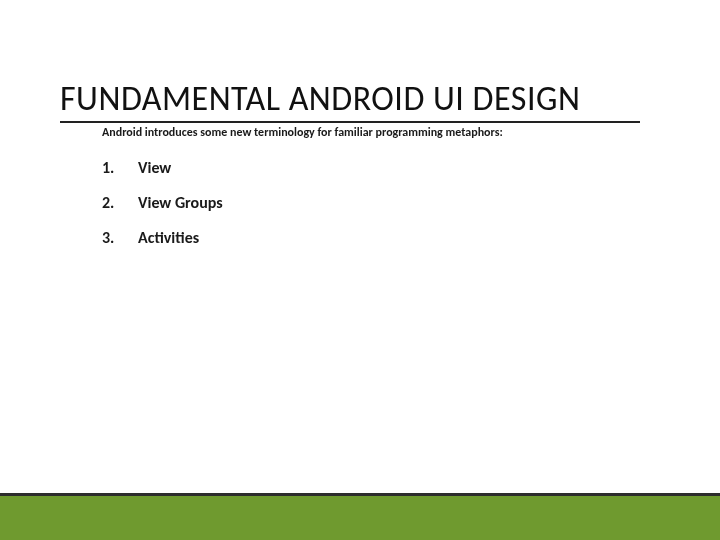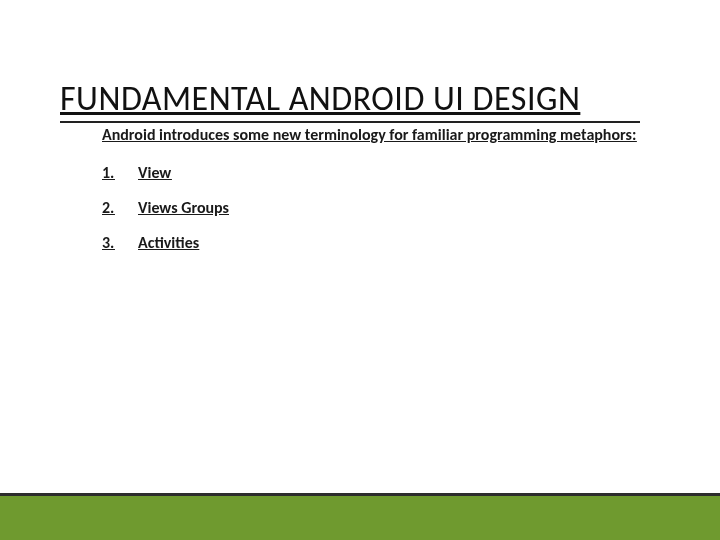--- a/index.html
+++ b/index.html
@@ -2,7 +2,7 @@
 <html><head>
   <meta charset="utf-8">
   <style>
-    * { margin: 0; padding: 0; box-sizing: border-box; text-decoration: underline; }
+    * { margin: 0; padding: 0; box-sizing: border-box; }
     body {
       width: 720px;
       height: 540px;

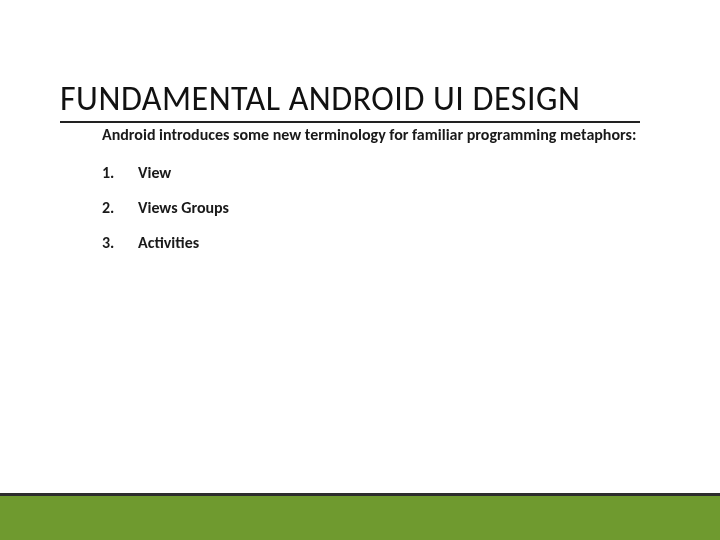--- a/index.html
+++ b/index.html
@@ -26,7 +26,7 @@
       min-width: 580px;
     }
     .intro {
-      font-size: 16px;
+      font-size: 12px;
       font-weight: 600;
       color: #1a1a1a;
       margin-top: 2px;

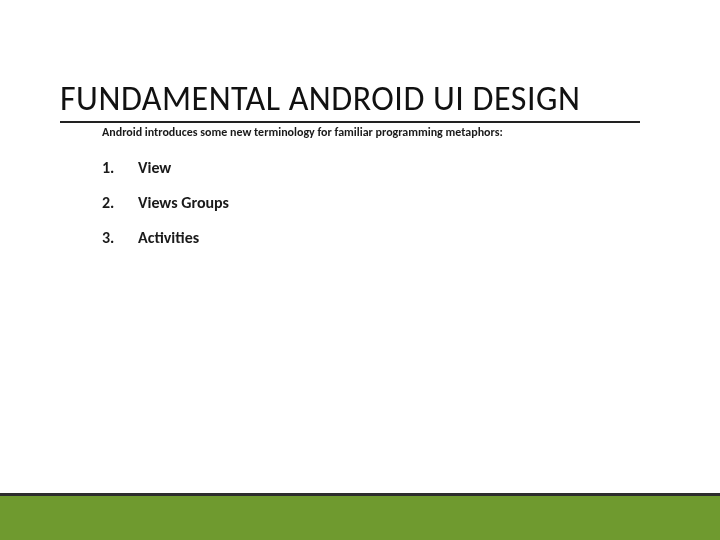--- a/index.html
+++ b/index.html
@@ -80,7 +80,7 @@
     </div>
     <div class="list-item">
       <span class="list-num">2.</span>
-      <span>Views Groups</span>
+      <span>View Groups</span>
     </div>
     <div class="list-item">
       <span class="list-num">3.</span>

